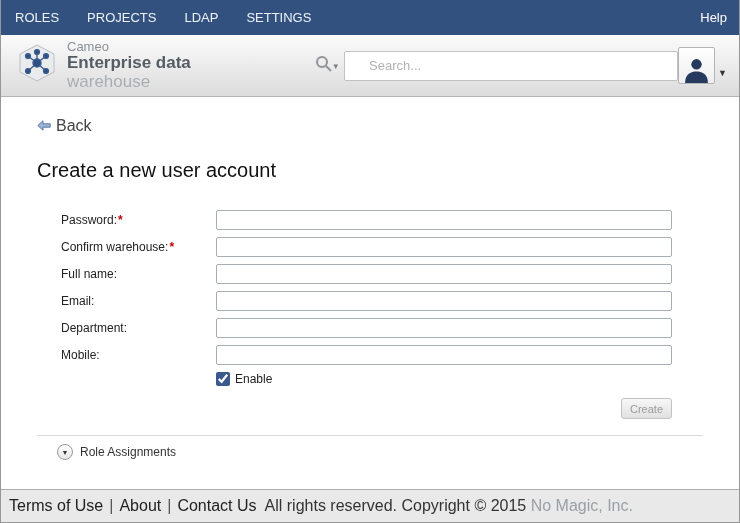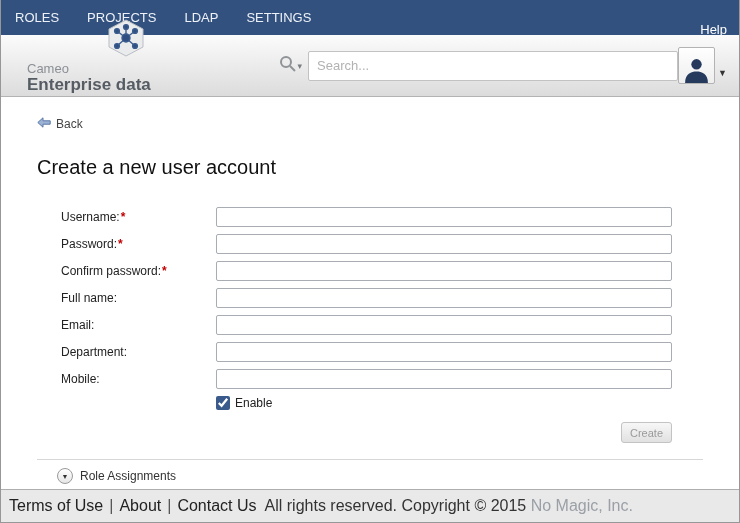--- a/index.html
+++ b/index.html
@@ -29,7 +29,7 @@
   }
   .topnav .help {
     margin-left: auto; color: #ffffff; line-height: 35px;
-    padding: 12px 12px; cursor: pointer; text-decoration: none;
+    padding: 0 12px; cursor: pointer; text-decoration: none;
   }
 
   

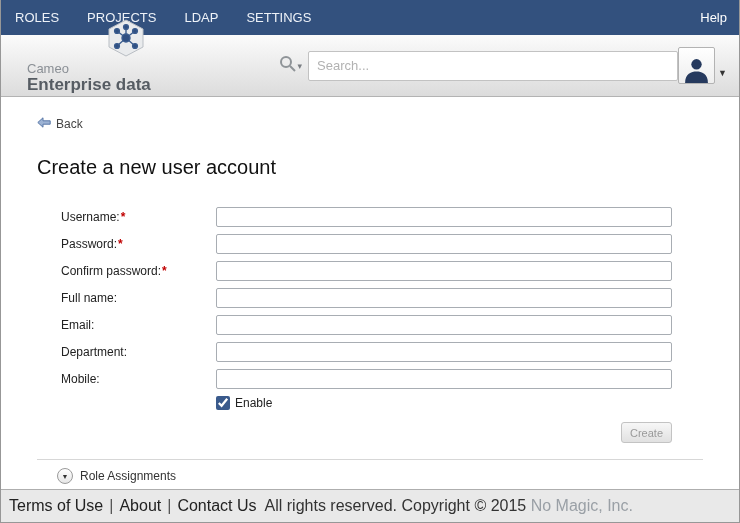--- a/index.html
+++ b/index.html
@@ -40,7 +40,7 @@
     display: flex; align-items: center;
     padding: 0 10px 0 16px;
   }
-  .brand { display: flex; align-items: center; flex-direction: column; }
+  .brand { display: flex; align-items: center; }
   .brand-text { margin-left: 10px; line-height: 1.1; }
   .brand-name { font-size: 13px; color: #8a8f95; }
   .brand-product { font-size: 17px; }

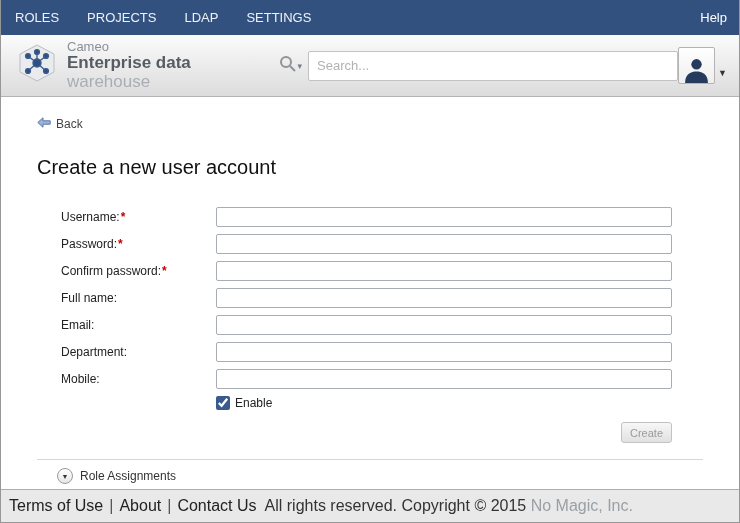--- a/index.html
+++ b/index.html
@@ -50,9 +50,9 @@
   .search-icon-wrap { display: flex; align-items: center; margin-right: 6px; cursor: pointer; }
   .small-caret { font-size: 9px; color: #7a7e83; margin-left: 2px; }
   .search-input {
-    width: 370px; height: 30px;
+    width: 334px; height: 30px;
     border: 1px solid #c2c2c2; border-radius: 2px;
-    padding: 0 8px; font-size: 13px; color: #333;
+    padding: 0 24px; font-size: 13px; color: #333;
     background: #fff; outline: none;
     font-family: "Liberation Sans", sans-serif;
   }

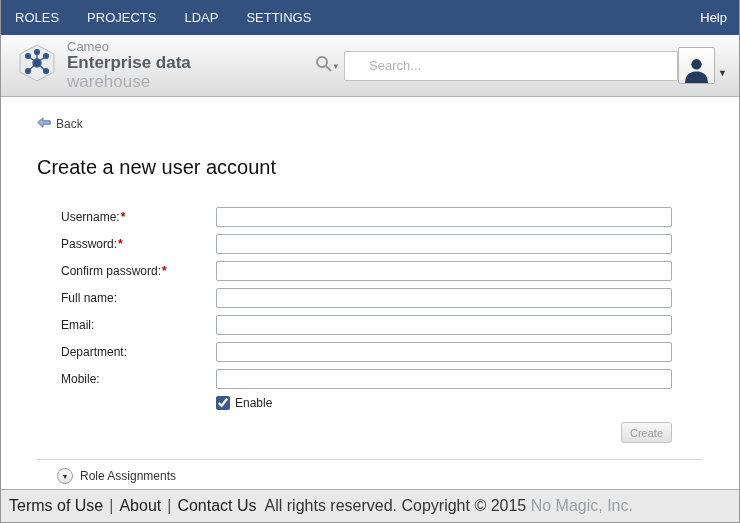--- a/index.html
+++ b/index.html
@@ -71,7 +71,7 @@
   .main { flex: 1 1 auto; background: #fff; position: relative; overflow: hidden; }
   .back-link {
     display: inline-flex; align-items: center; gap: 5px;
-    margin: 20px 0 0 36px; font-size: 12px; color: #444;
+    margin: 20px 0 0 36px; font-size: 16px; color: #444;
     text-decoration: none; cursor: pointer;
   }
   .page-title {

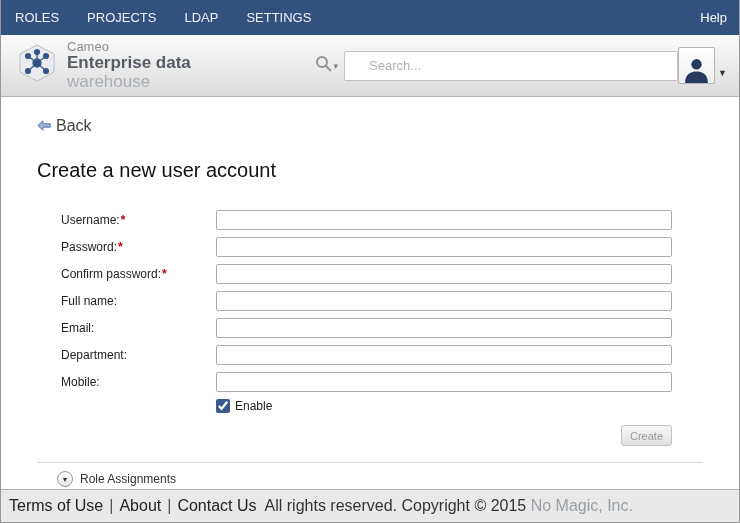--- a/index.html
+++ b/index.html
@@ -210,10 +210,6 @@
 
     <div class="form">
       <div class="form-row">
-        <label><span>Username:</span><span class="req">*</span></label>
-        <input class="text-input" type="text" style="">
-      </div>
-      <div class="form-row">
         <label><span>Password:</span><span class="req">*</span></label>
         <input class="text-input" type="password" style="">
       </div>

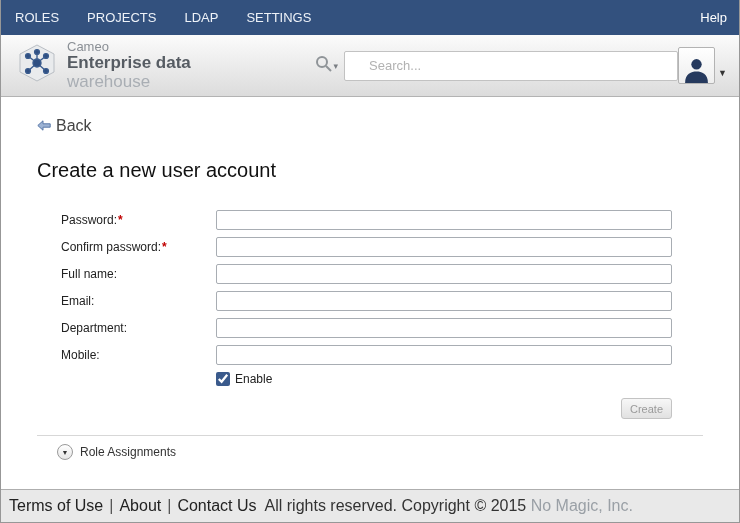--- a/index.html
+++ b/index.html
@@ -214,7 +214,7 @@
         <input class="text-input" type="password" style="">
       </div>
       <div class="form-row">
-        <label><span>Confirm password:</span><span class="req">*</span></label>
+        <label><span>Confirm warehouse:</span><span class="req">*</span></label>
         <input class="text-input" type="password" style="">
       </div>
       <div class="form-row">

